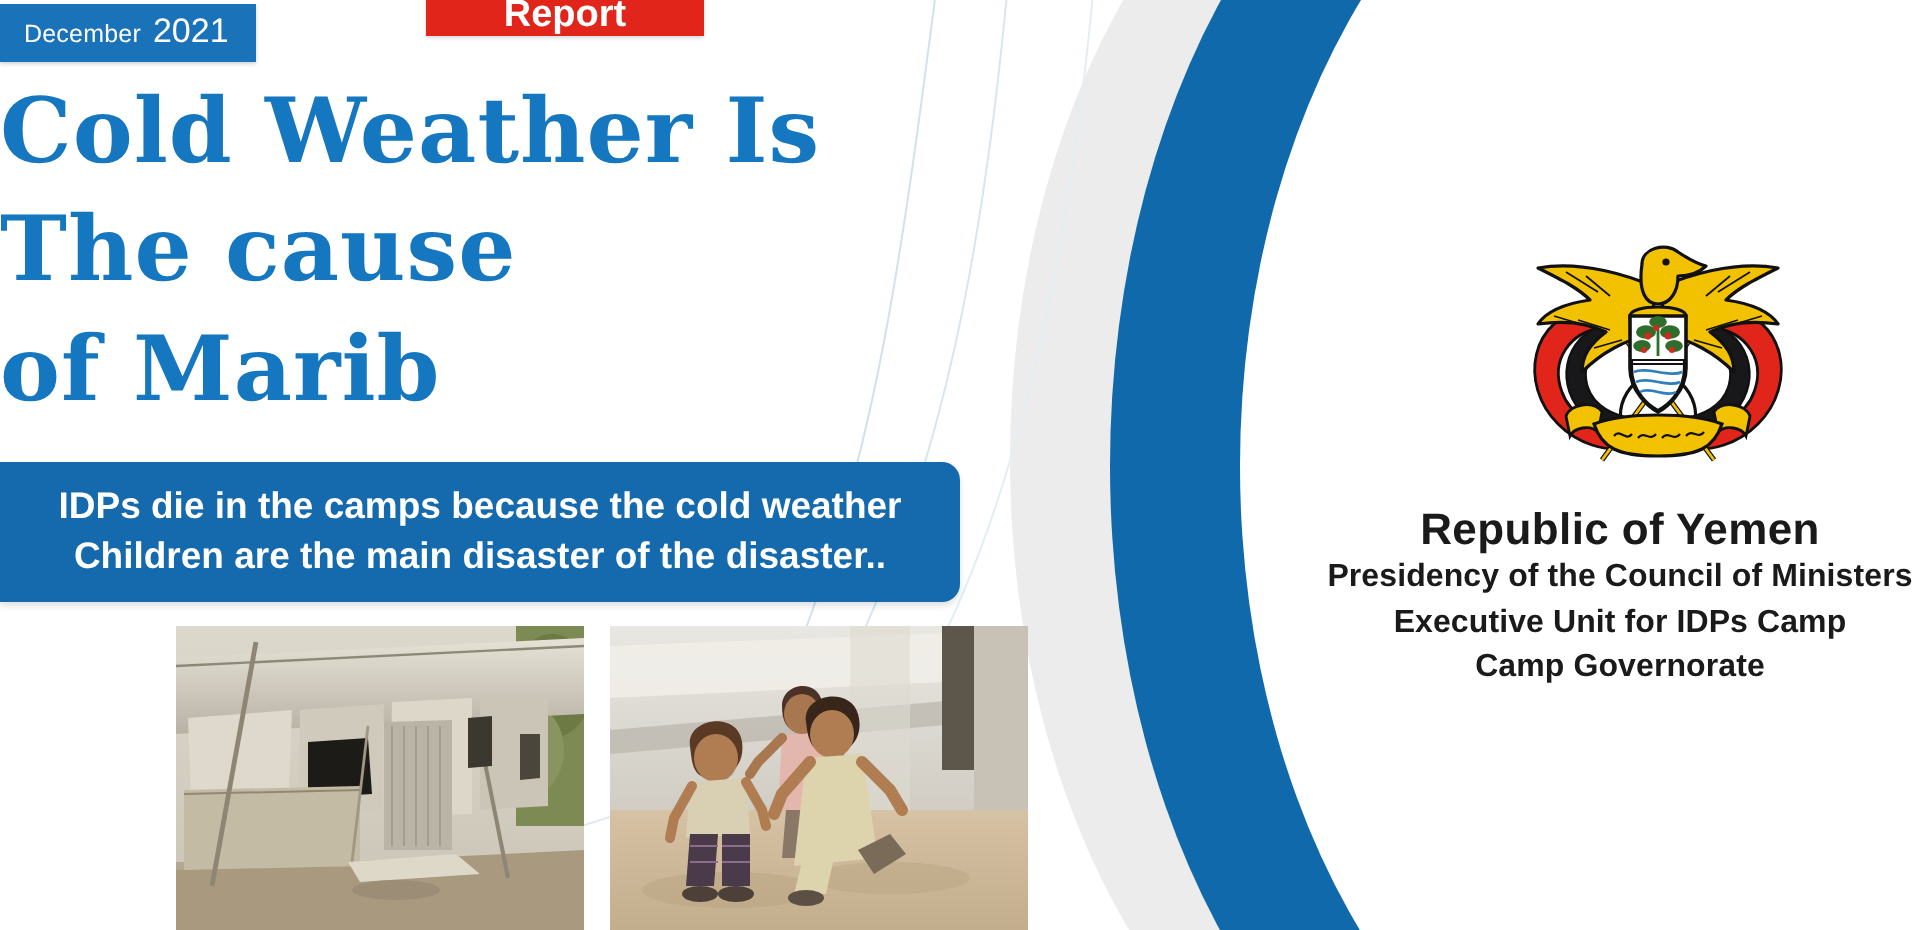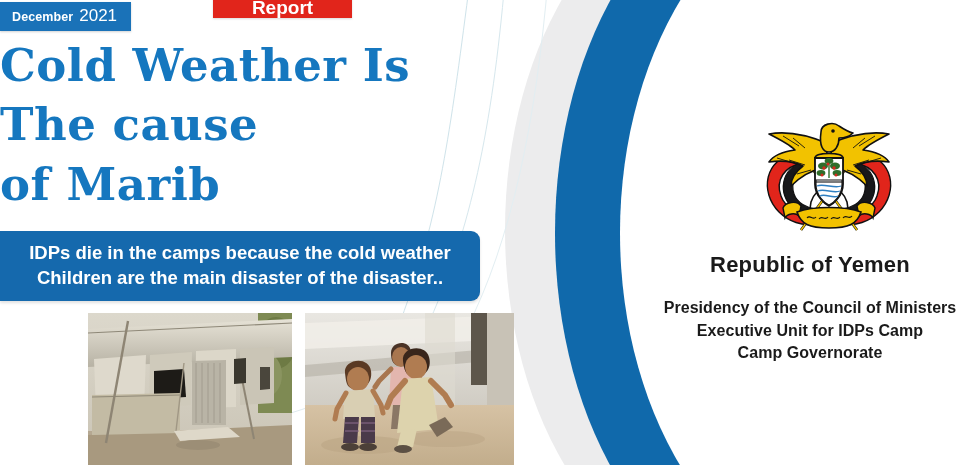--- a/index.html
+++ b/index.html
@@ -57,7 +57,7 @@
     display:flex;align-items:baseline;gap:6px;
     box-shadow:0 1px 2px rgba(0,0,0,.18);
   }
-  .date-badge .m{font-size:12.5px;font-weight:bold;letter-spacing:.1px;}
+  .date-badge .m{font-size:12.5px;font-weight:normal;letter-spacing:.1px;}
   .date-badge .y{font-size:17px;font-weight:400;}
 
   

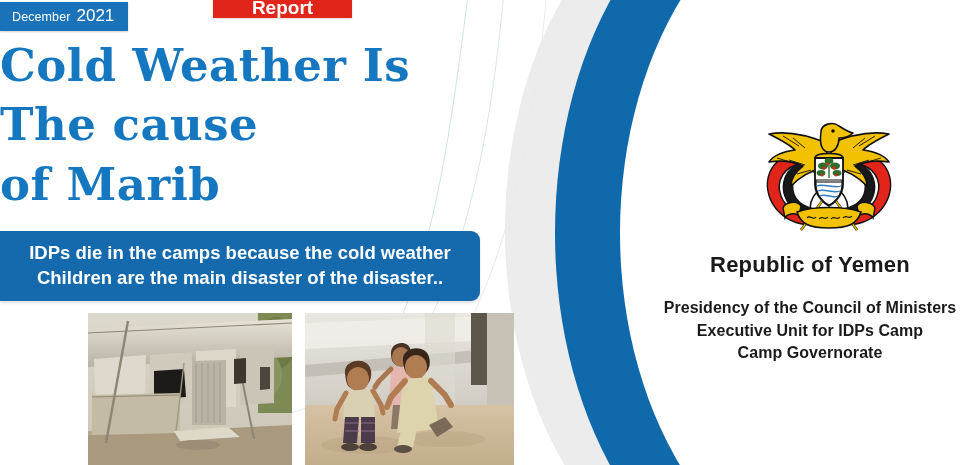--- a/index.html
+++ b/index.html
@@ -122,7 +122,7 @@
   }
   .org-block .org-title{
     font-size:22px;font-weight:bold;letter-spacing:.2px;line-height:1.18;
-    margin-bottom:19px;
+    margin-bottom:0;
   }
   .org-block .org-line{
     font-size:16px;font-weight:bold;line-height:1.42;letter-spacing:.05px;

